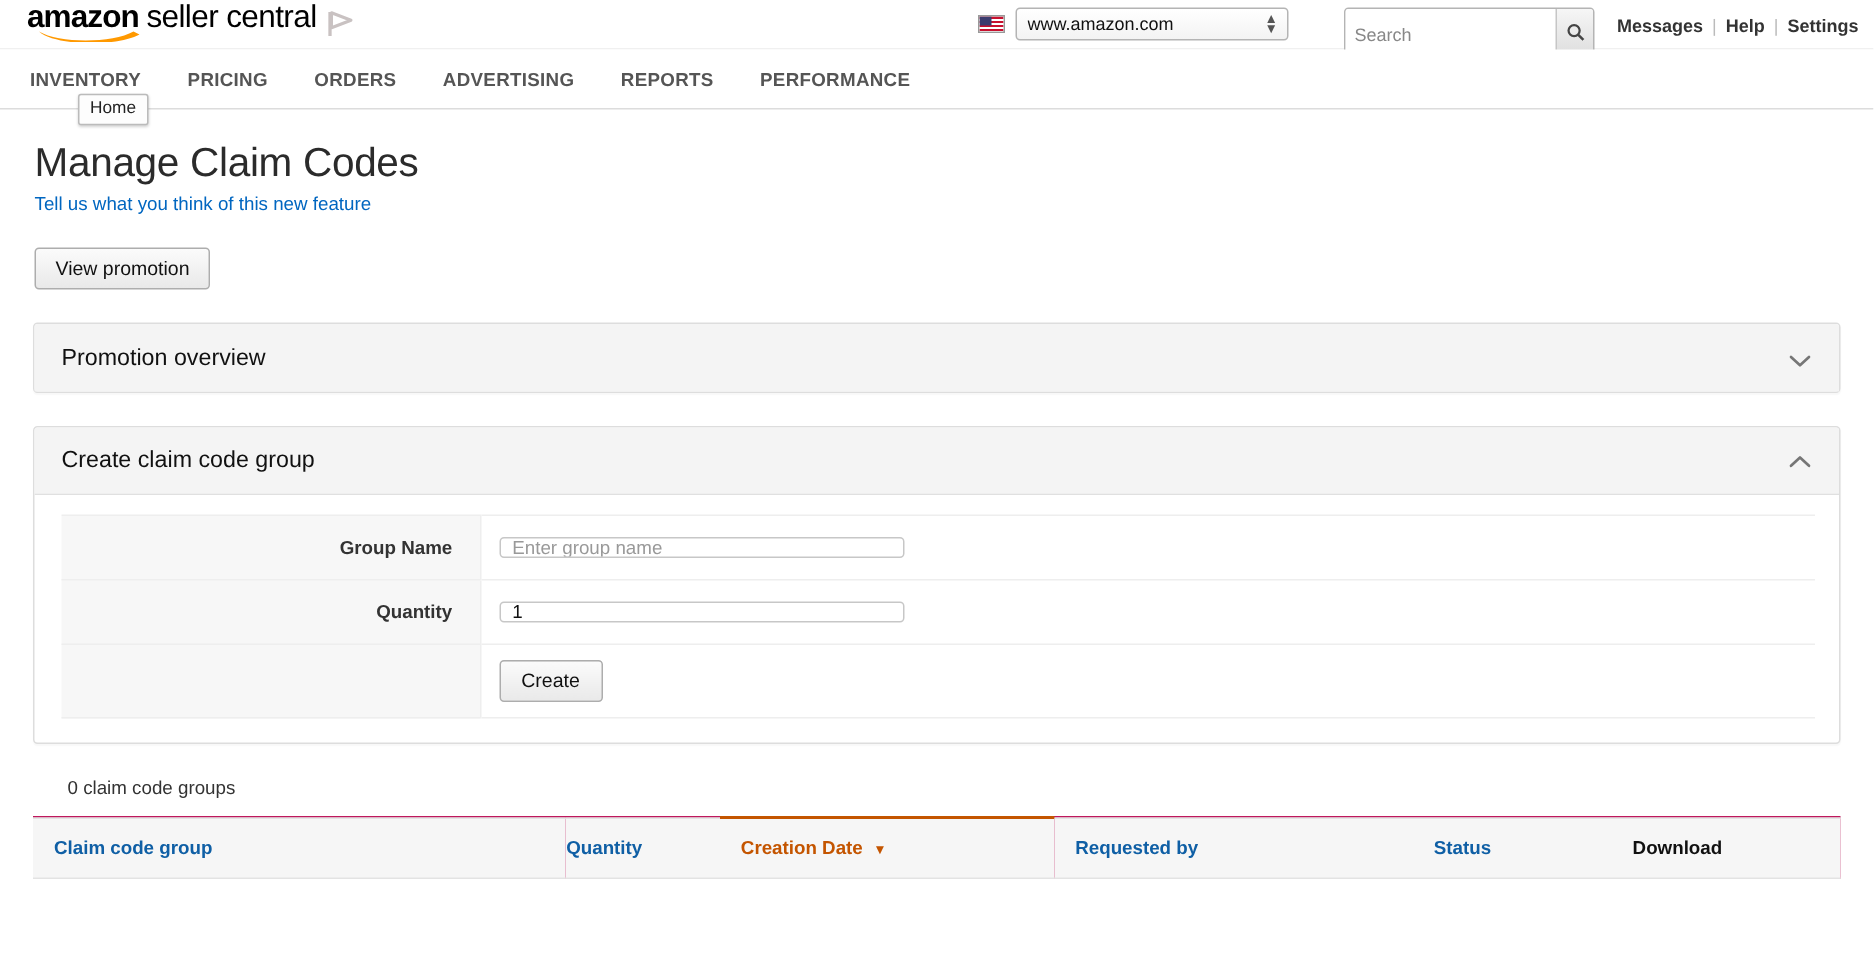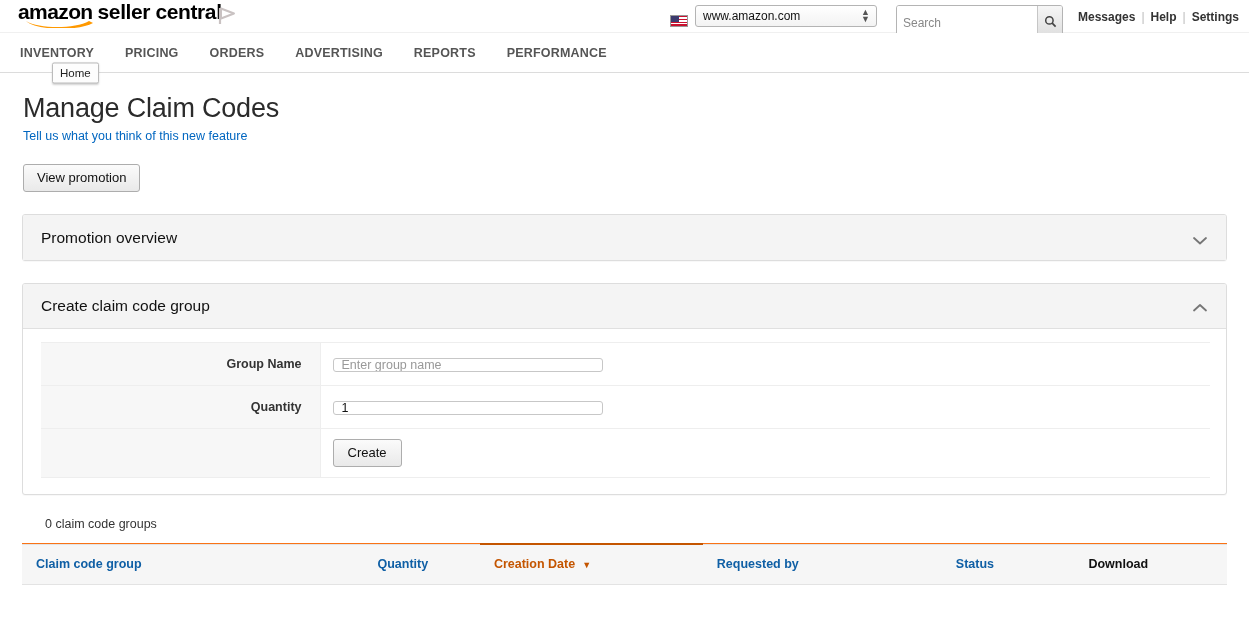--- a/index.html
+++ b/index.html
@@ -33,7 +33,7 @@
   }
   .logo-seller {
     font-size: 21px;
-    font-weight: bold;
+    font-weight: normal;
     color: #000000;
     letter-spacing: -0.4px;
     line-height: 20px;

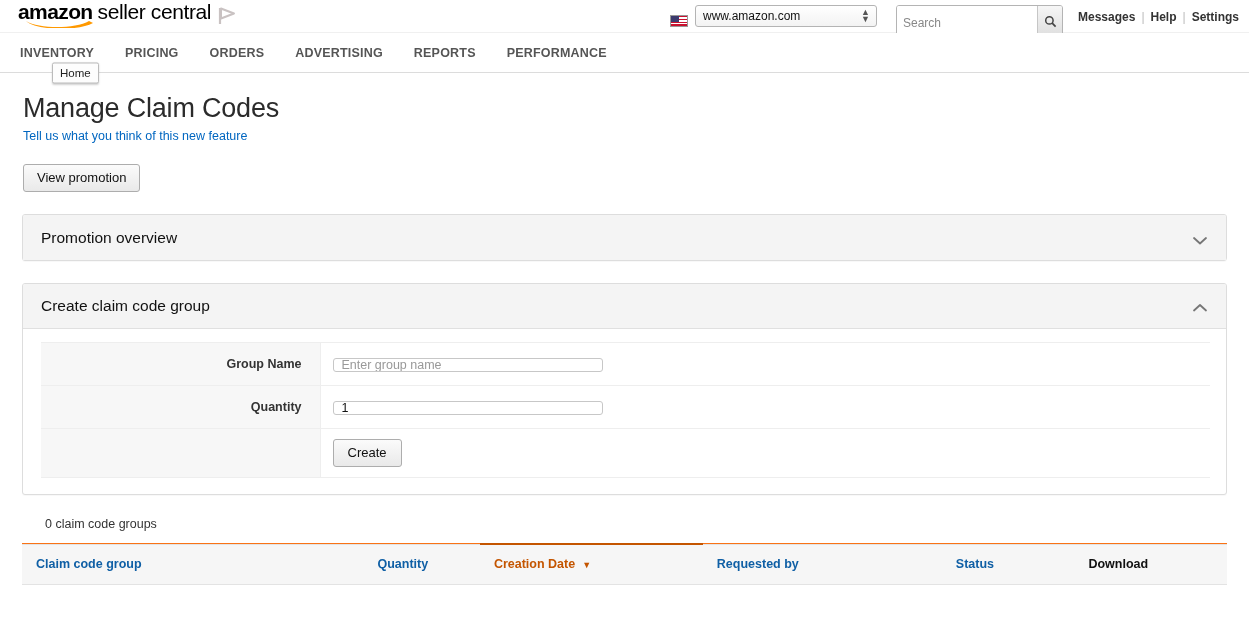--- a/index.html
+++ b/index.html
@@ -54,9 +54,9 @@
 
   .locale-wrap {
     position: absolute;
-    left: 670px; top: 5px;
-    display: flex;
-    align-items: flex-end;
+    left: 652px; top: 5px;
+    display: flex;
+    align-items: center;
   }
   .flag-icon {
     width: 18px; height: 12px;

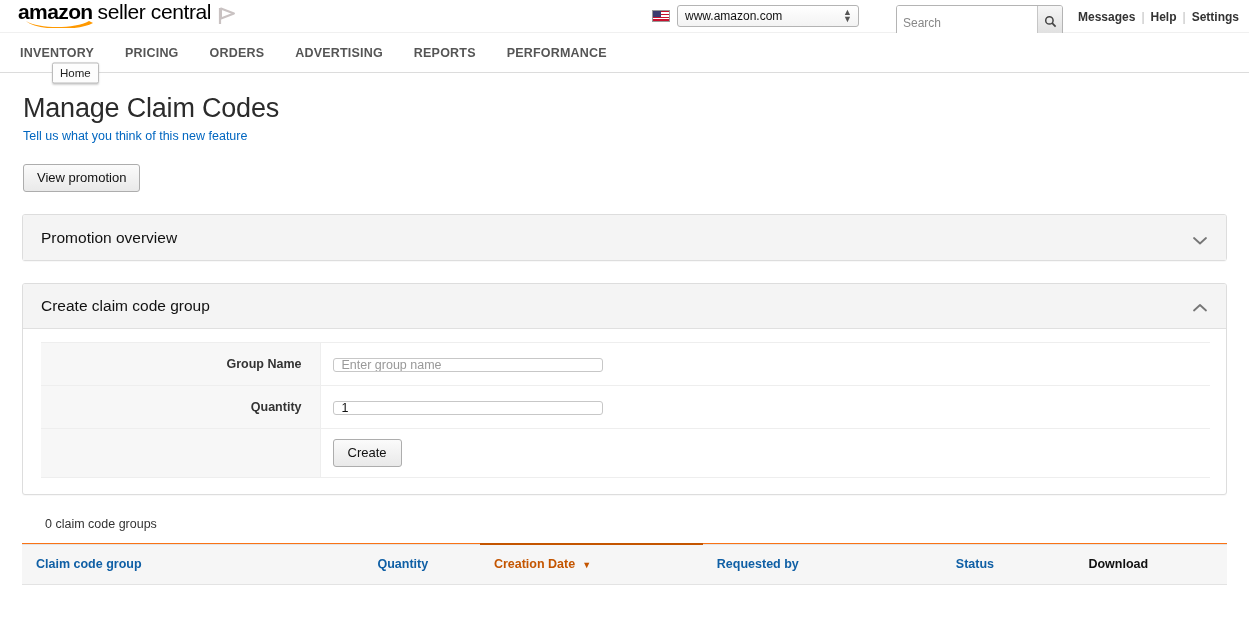--- a/index.html
+++ b/index.html
@@ -304,7 +304,7 @@
   .results-table {
     width: 100%;
     border-collapse: collapse;
-    background: #f97316;
+    background: #be185d;
     table-layout: fixed;
   }
   .results-table th {

